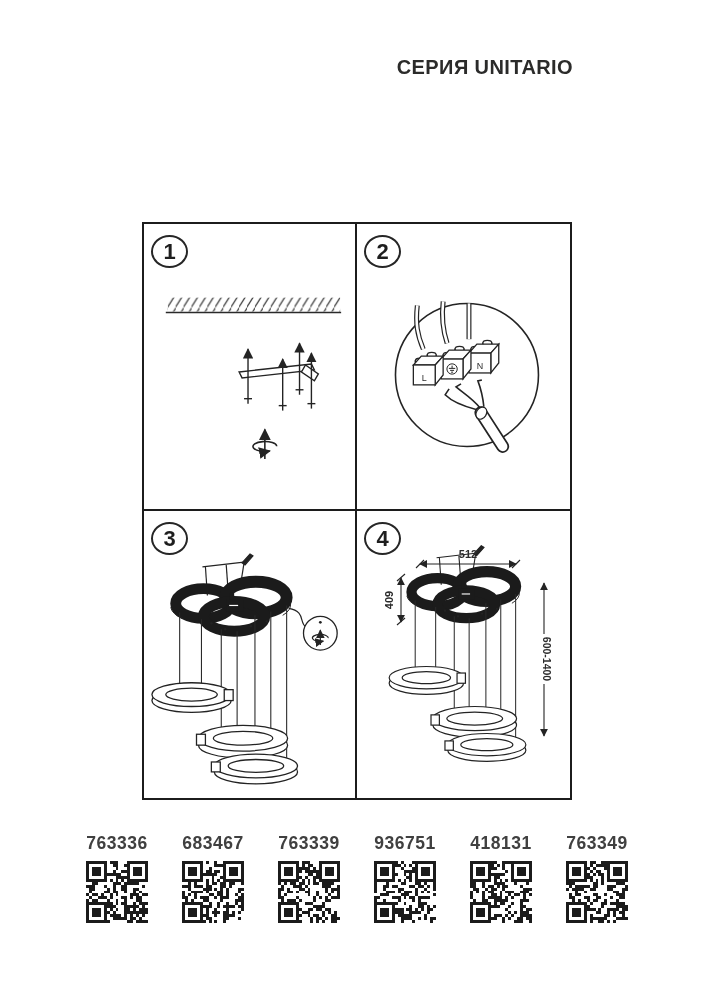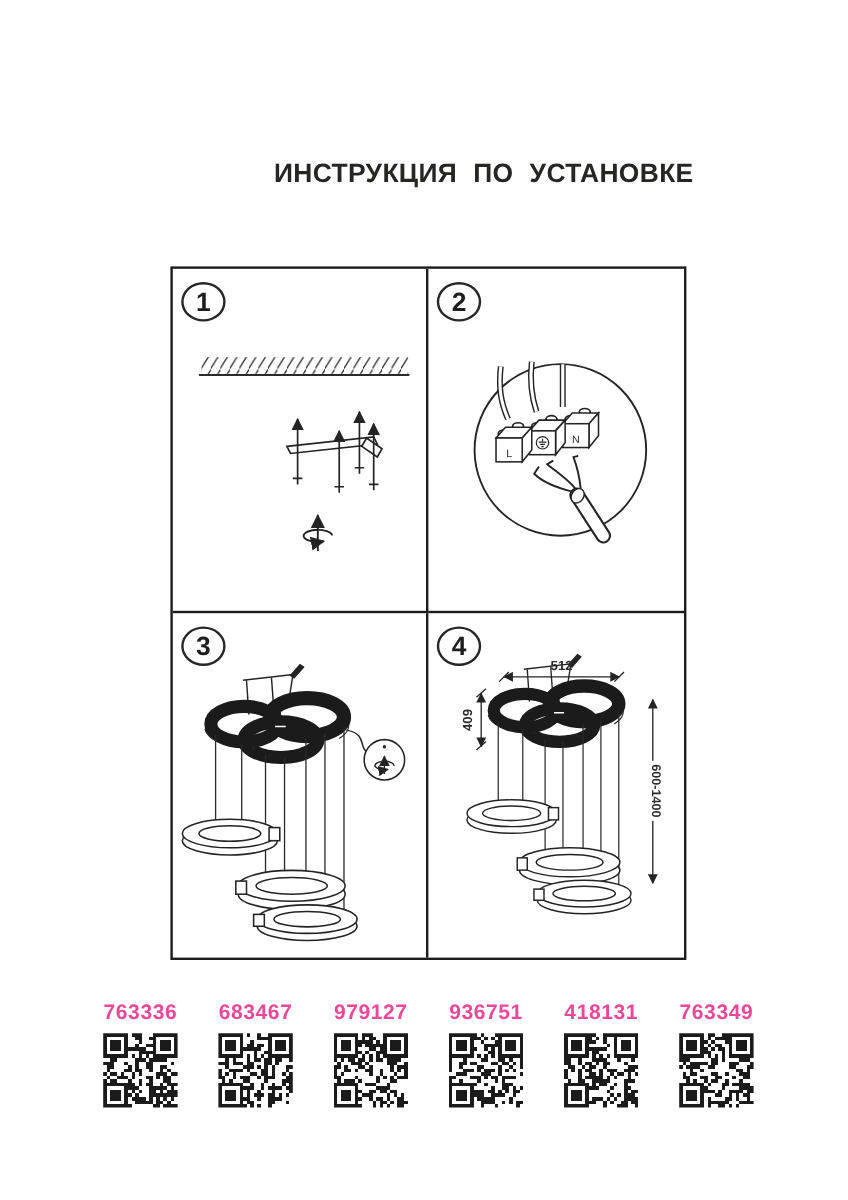--- a/index.html
+++ b/index.html
@@ -98,6 +98,7 @@
 </svg>
 
 <div class="brand-block">
+  <div class="brand-series">СЕРИЯ UNITARIO</div>
 </div>
 
 <div class="title-block">

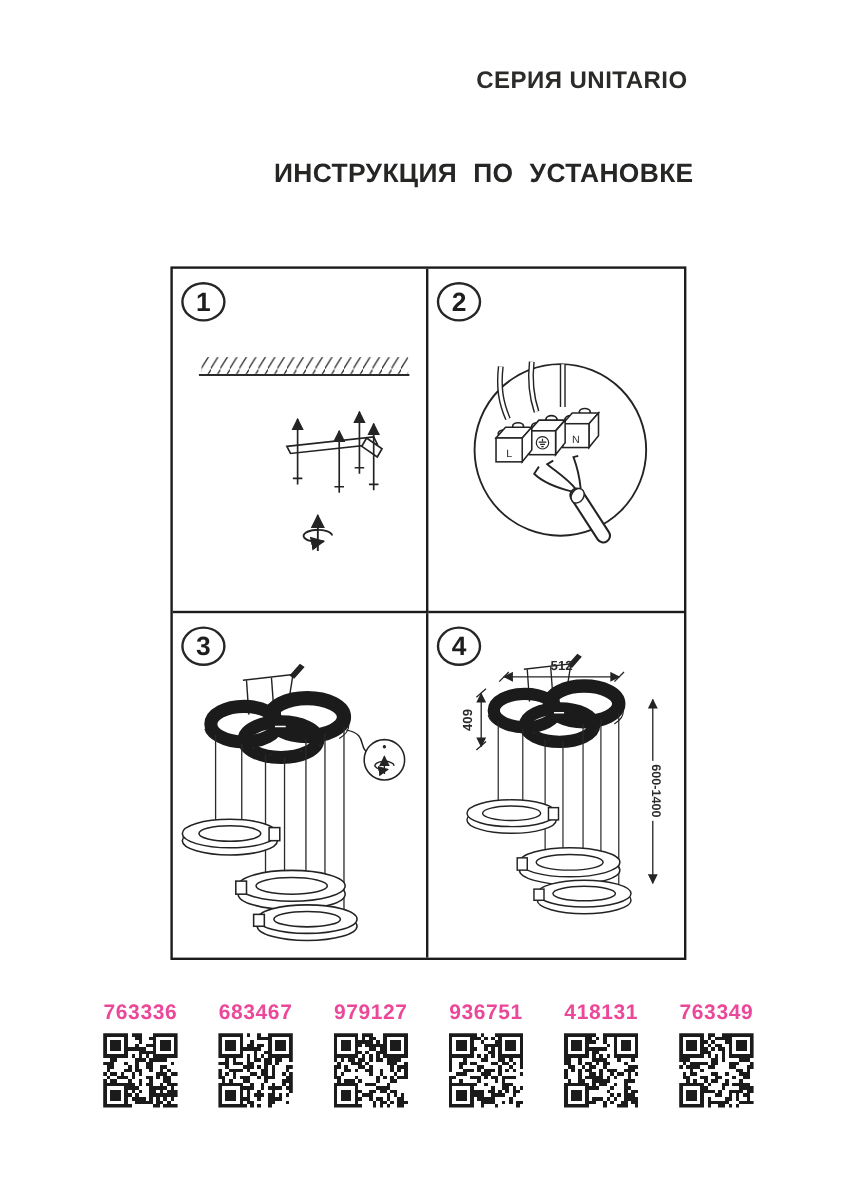--- a/index.html
+++ b/index.html
@@ -102,7 +102,6 @@
 </div>
 
 <div class="title-block">
-  <div class="title-line1">ИНСТРУКЦИЯ ПО УСТАНОВКЕ</div>
 </div>
 
 <div class="steps-grid">

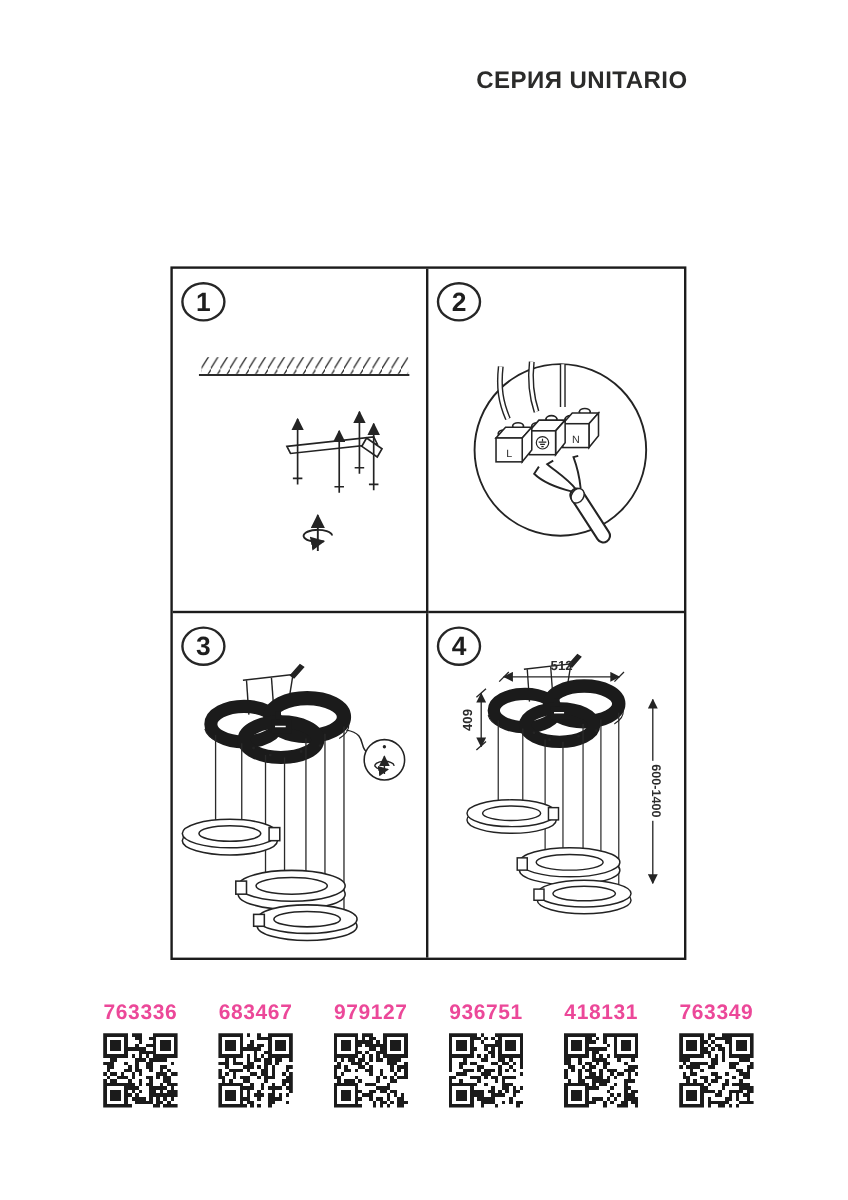--- a/index.html
+++ b/index.html
@@ -26,7 +26,7 @@
 
   .products-row { position:absolute; left:69px; top:833px; width:576px; display:flex; }
   .product { width:96px; text-align:center; }
-  .product-article { font-size:17.5px; font-weight:bold; color:#ec4899; letter-spacing:0.5px; }
+  .product-article { font-size:17.5px; font-weight:bold; color:#404040; letter-spacing:0.5px; }
   .qr { width:62px; height:62px; margin:7px auto 0 auto; }
 
   .defs-holder { position:absolute; width:0; height:0; overflow:hidden; }

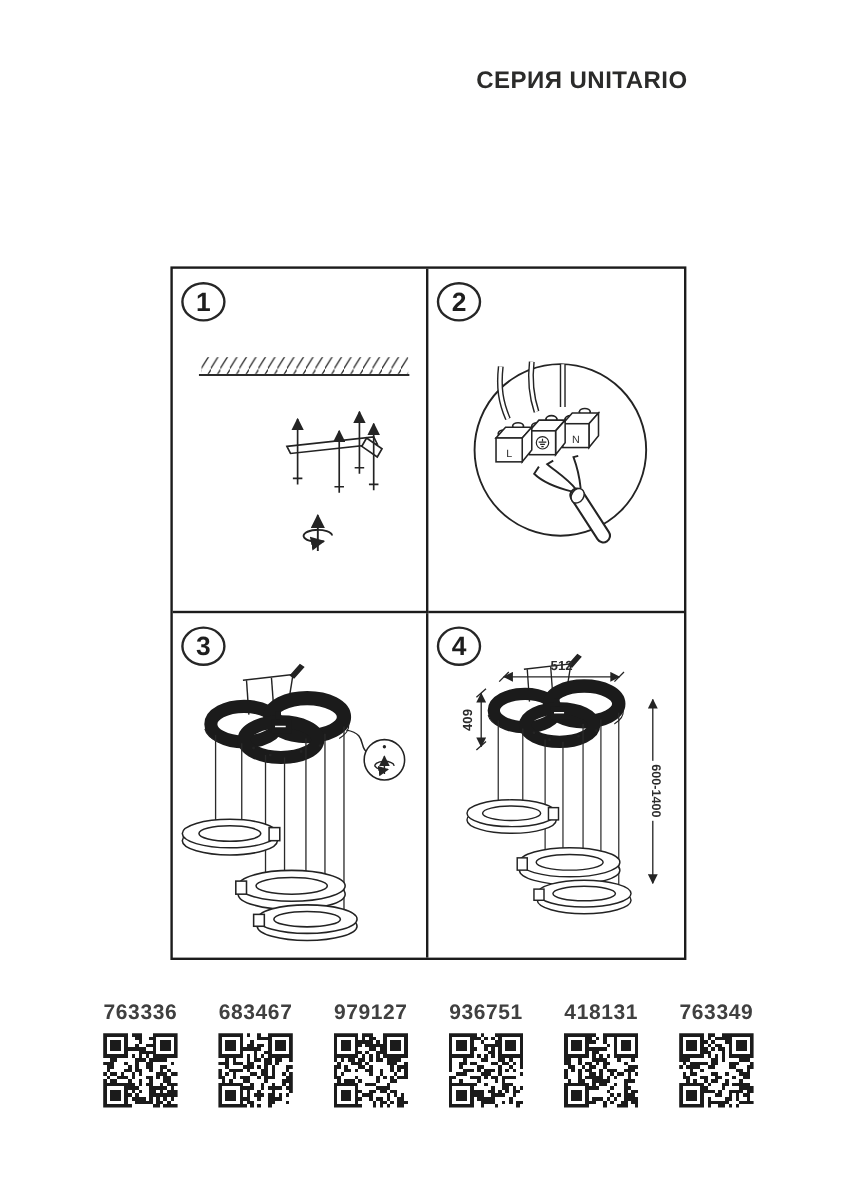--- a/index.html
+++ b/index.html
@@ -728,7 +728,7 @@
         </svg></div>
   </div>
   <div class="product">
-    <div class="product-article">979127</div>
+    <div class="product-article">763339</div>
     <div class="qr"><svg viewBox="0 0 21 21" width="100%" height="100%" shape-rendering="crispEdges" fill="#1b1b1b">
           <rect x="0" y="0" width="1" height="1"></rect>
           <rect x="1" y="0" width="1" height="1"></rect>

